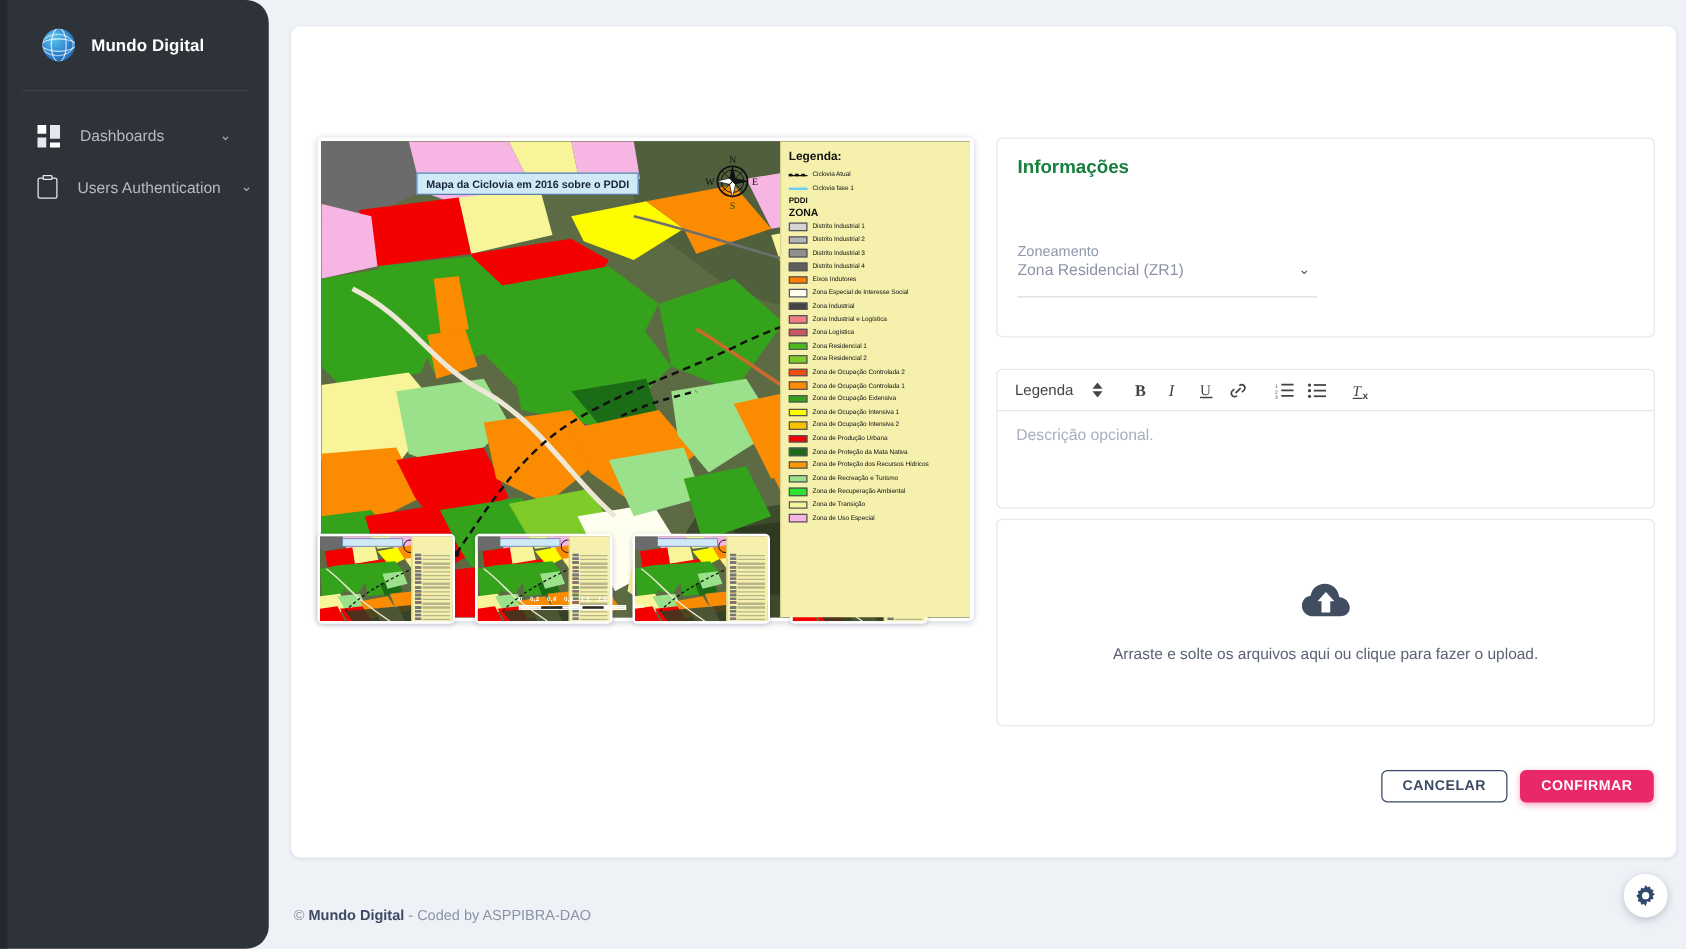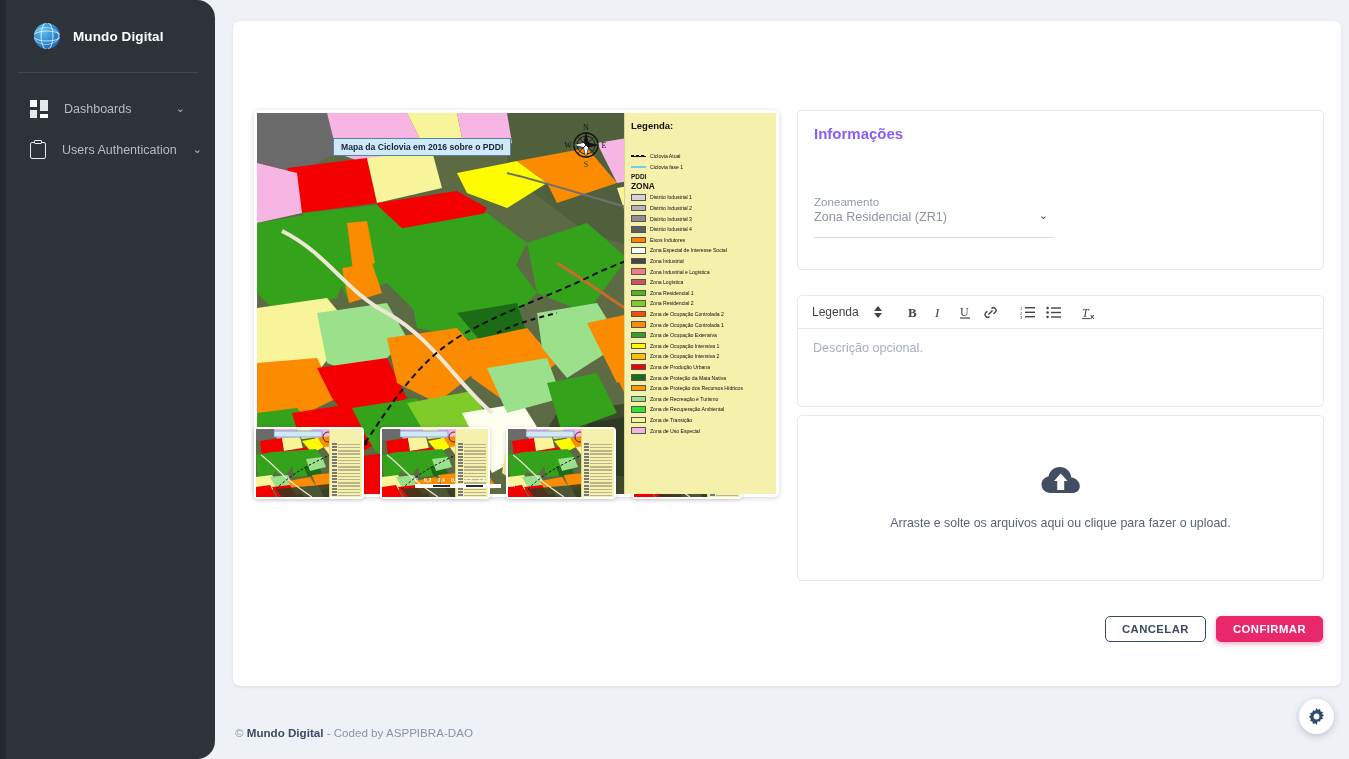--- a/index.html
+++ b/index.html
@@ -119,7 +119,7 @@
     background: #f5f0ac; border-left: 1px solid #d9d48f; z-index: 8;
     padding: 7px 5px 0 6px;
   }
-  .legend-title { font-size: 9.5px; font-weight: bold; color: #111; margin-bottom: 20px; }
+  .legend-title { font-size: 9.5px; font-weight: bold; color: #111; margin-bottom: 4px; }
   .legend-line {
     display: flex; align-items: center; gap: 4px; height: 10.6px;
   }

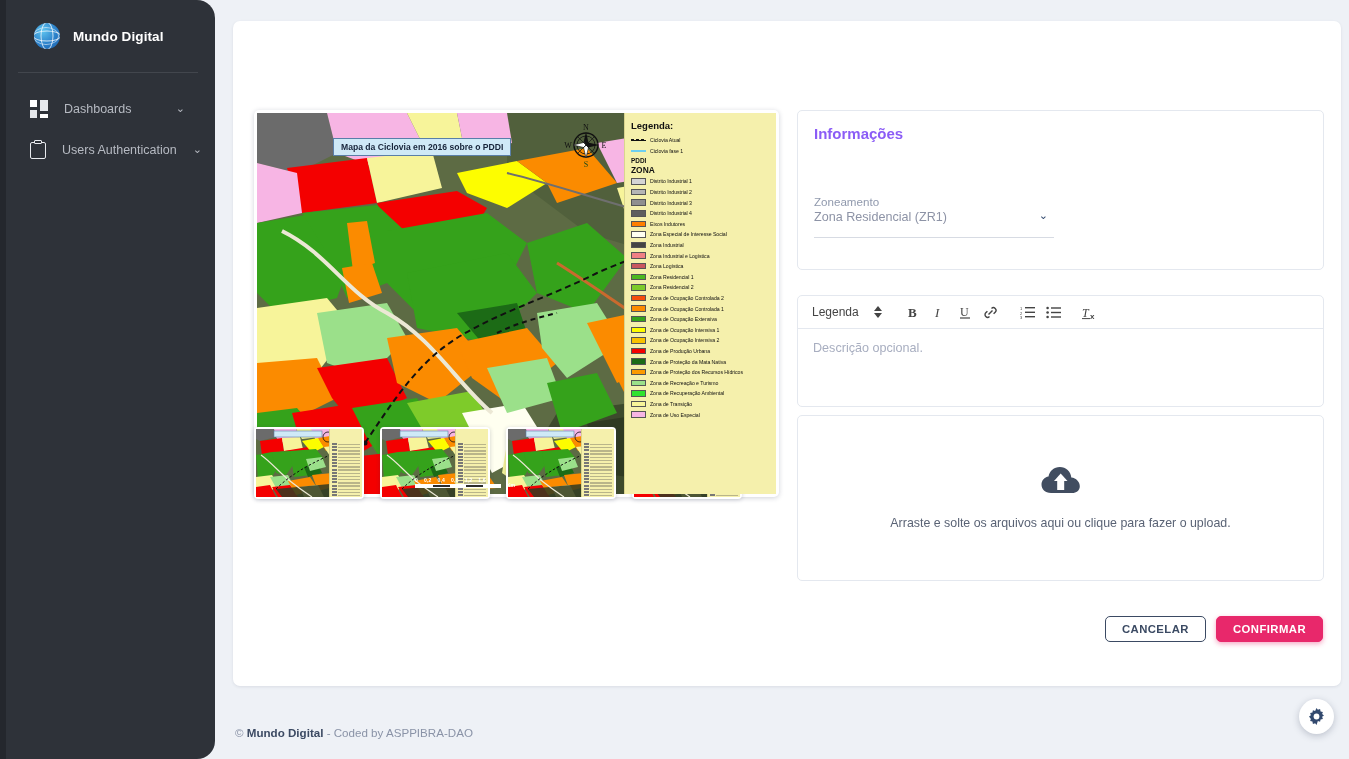--- a/index.html
+++ b/index.html
@@ -175,7 +175,7 @@
   #panel-info { left: 564px; top: 89px; width: 527px; height: 160px; }
   #panel-info .ptitle {
     position: absolute; left: 16px; top: 14px;
-    font-size: 15px; font-weight: bold; color: #8b5cf6;
+    font-size: 15px; font-weight: bold; color: #15803d;
   }
   .field-label {
     position: absolute; left: 16px; top: 84px;

